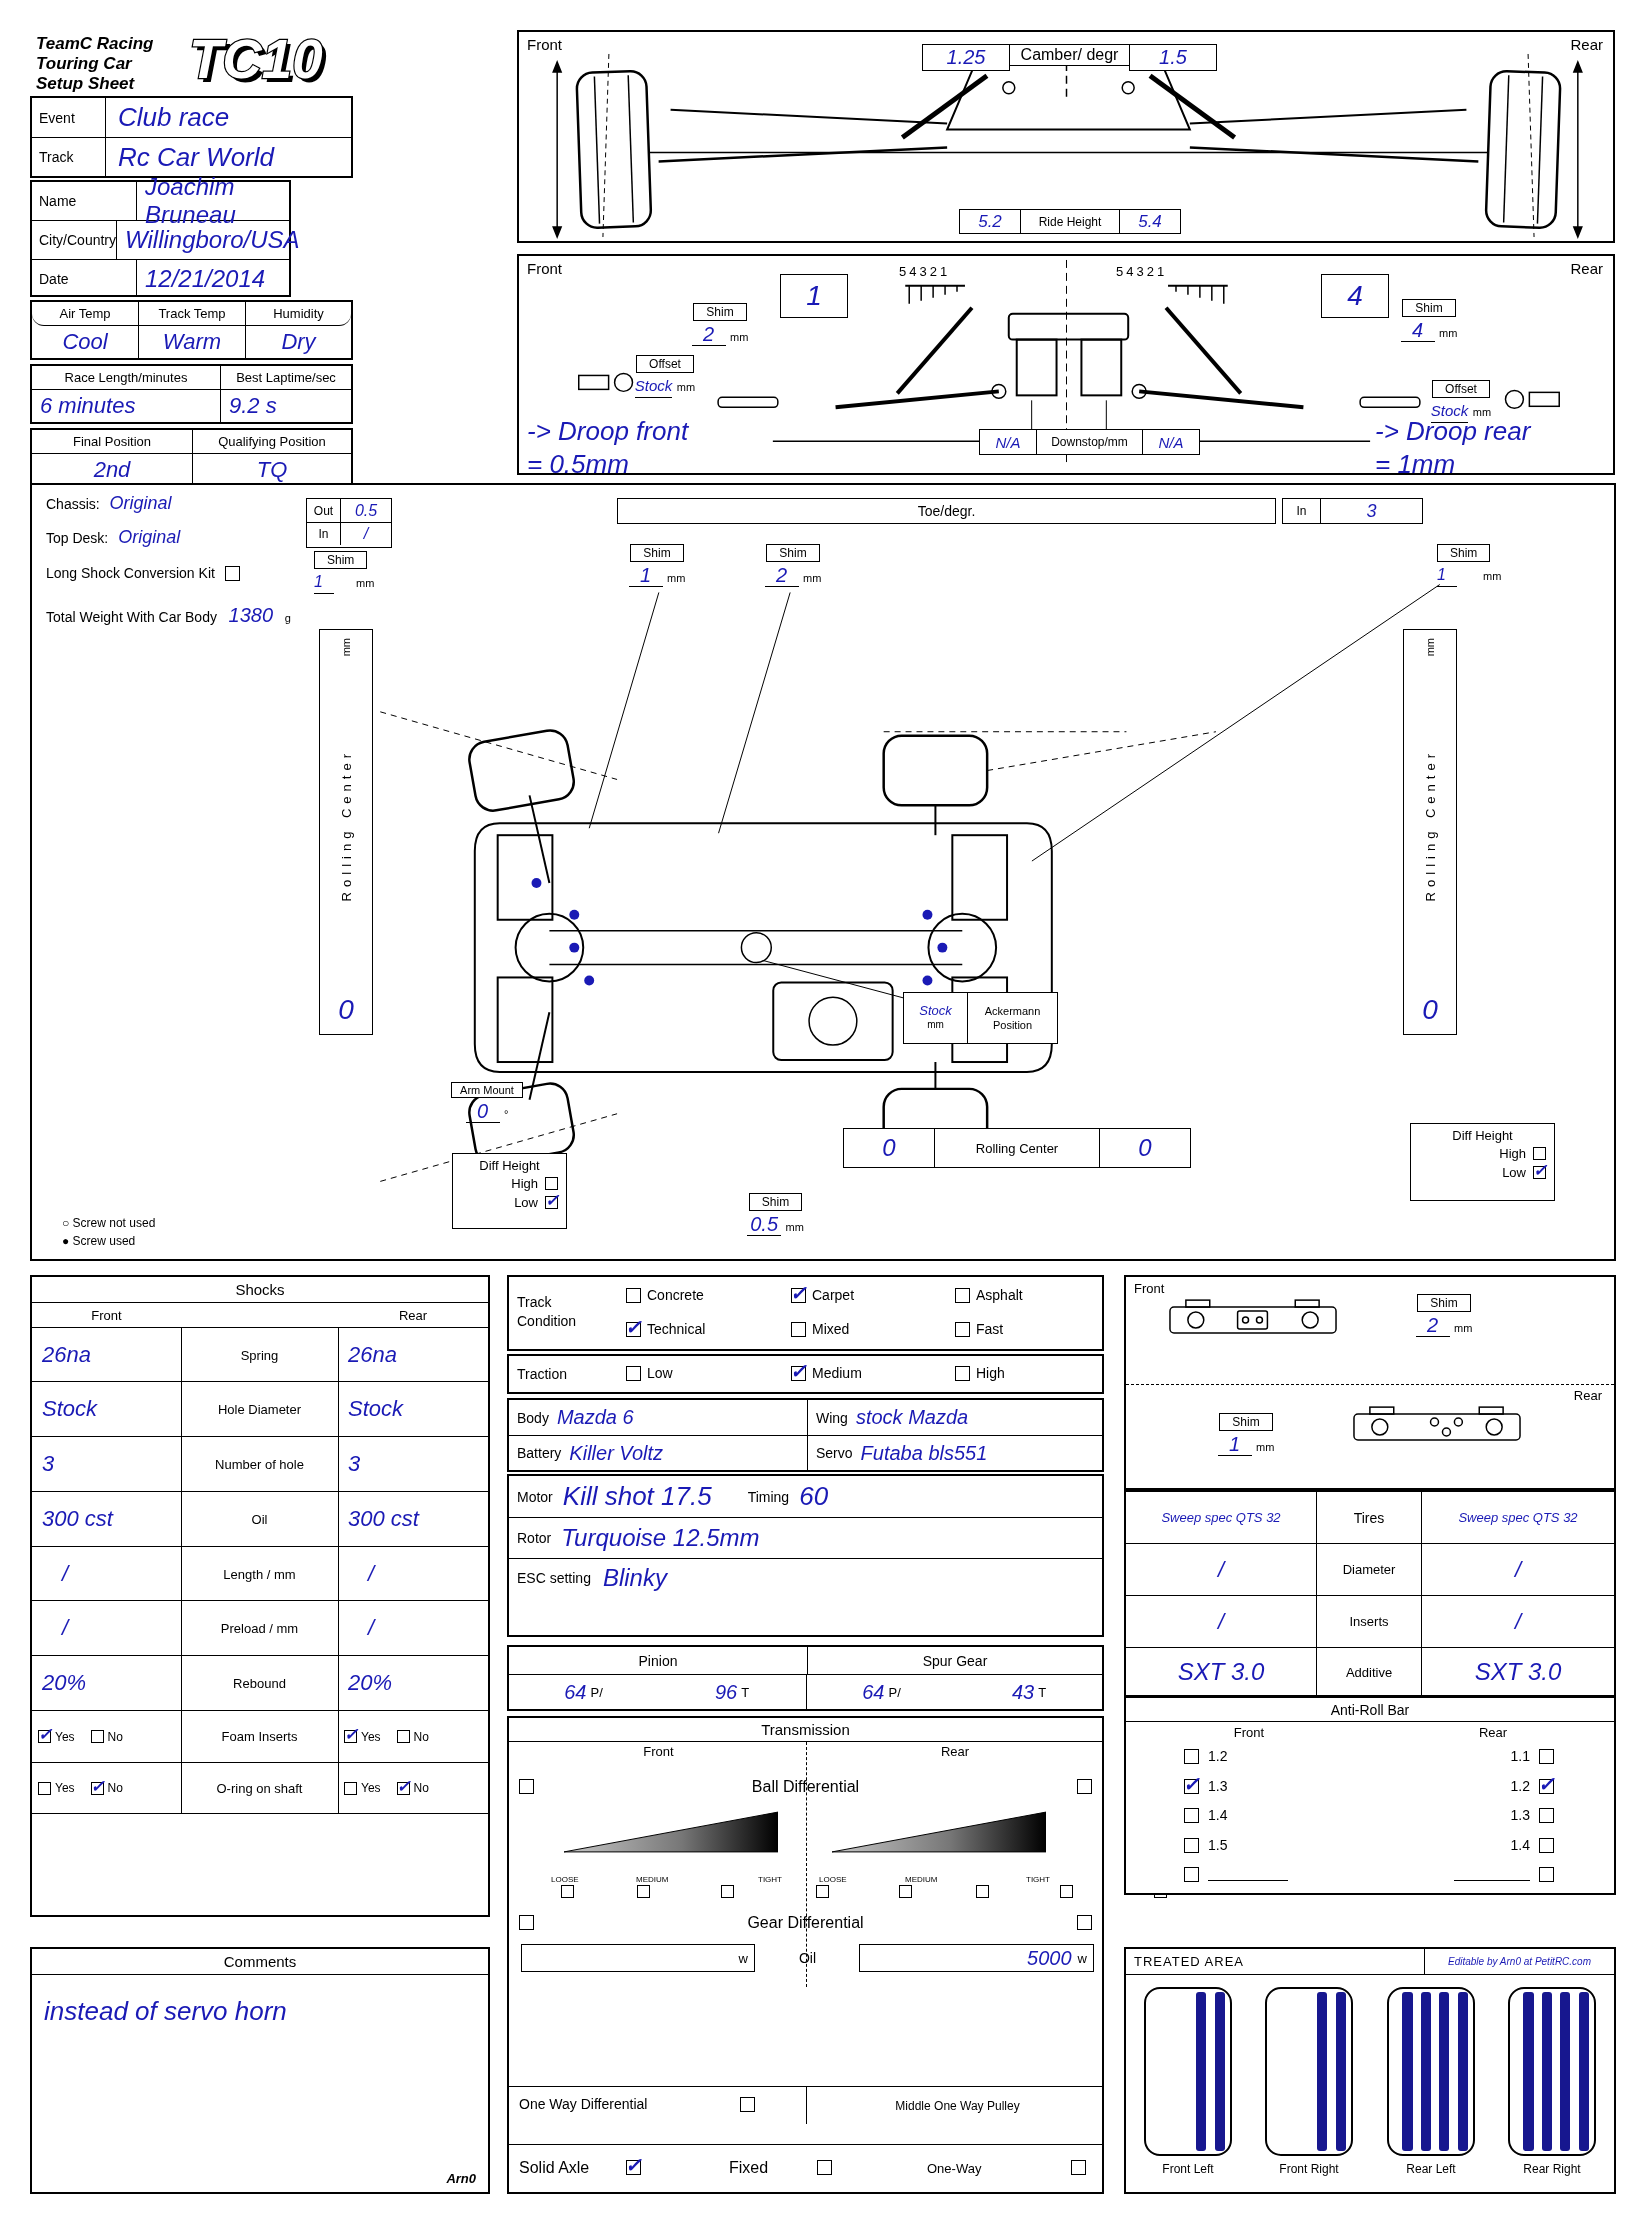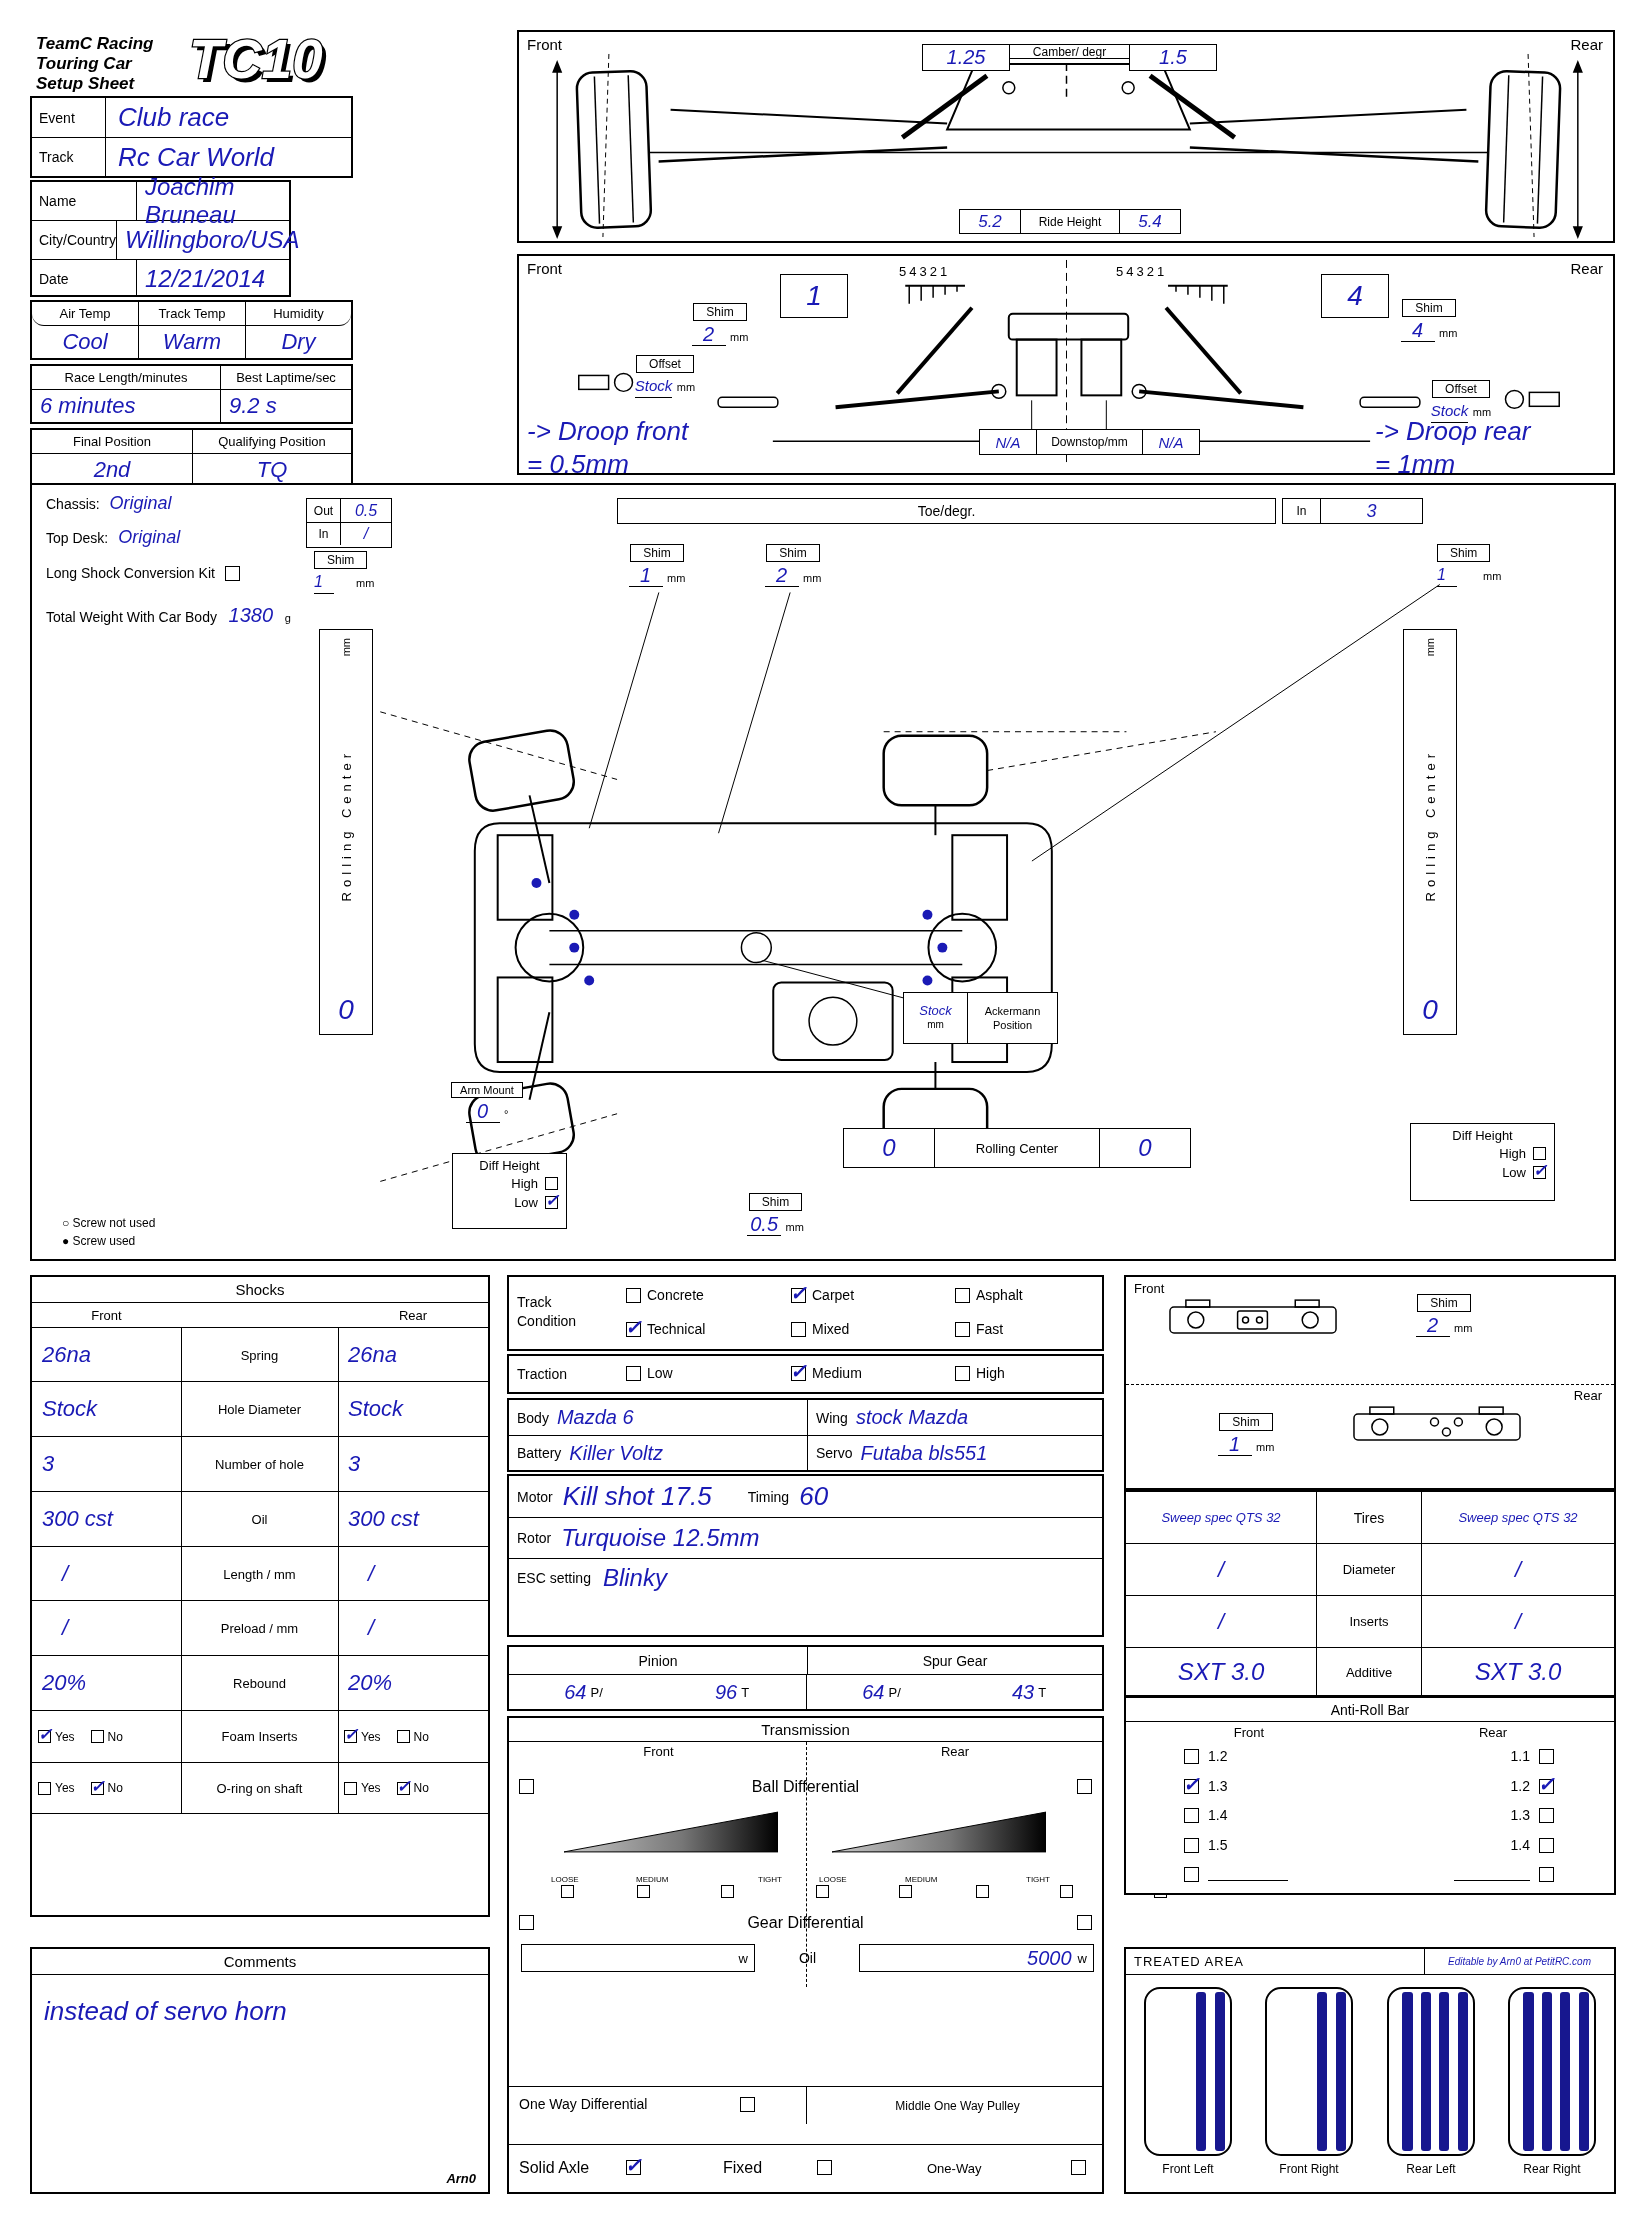--- a/index.html
+++ b/index.html
@@ -135,7 +135,7 @@
   <div class="abs" style="right:10px;top:4px;font-size:15px;">Rear</div>
   <div class="abs" style="left:403px;top:12px;display:flex;z-index:2;">
     <div class="bx ctr hand" style="width:88px;height:27px;font-size:20px;">1.25</div>
-    <div class="bx ctr" style="width:119px;height:15px;font-size:12px;border-left:none;border-right:none;">Camber/ degr</div>
+    <div class="bx ctr" style="width:119px;height:22px;font-size:16px;border-left:none;border-right:none;">Camber/ degr</div>
     <div class="bx ctr hand" style="width:88px;height:27px;font-size:20px;">1.5</div>
   </div>
   <div class="abs" style="left:440px;top:177px;display:flex;z-index:2;">

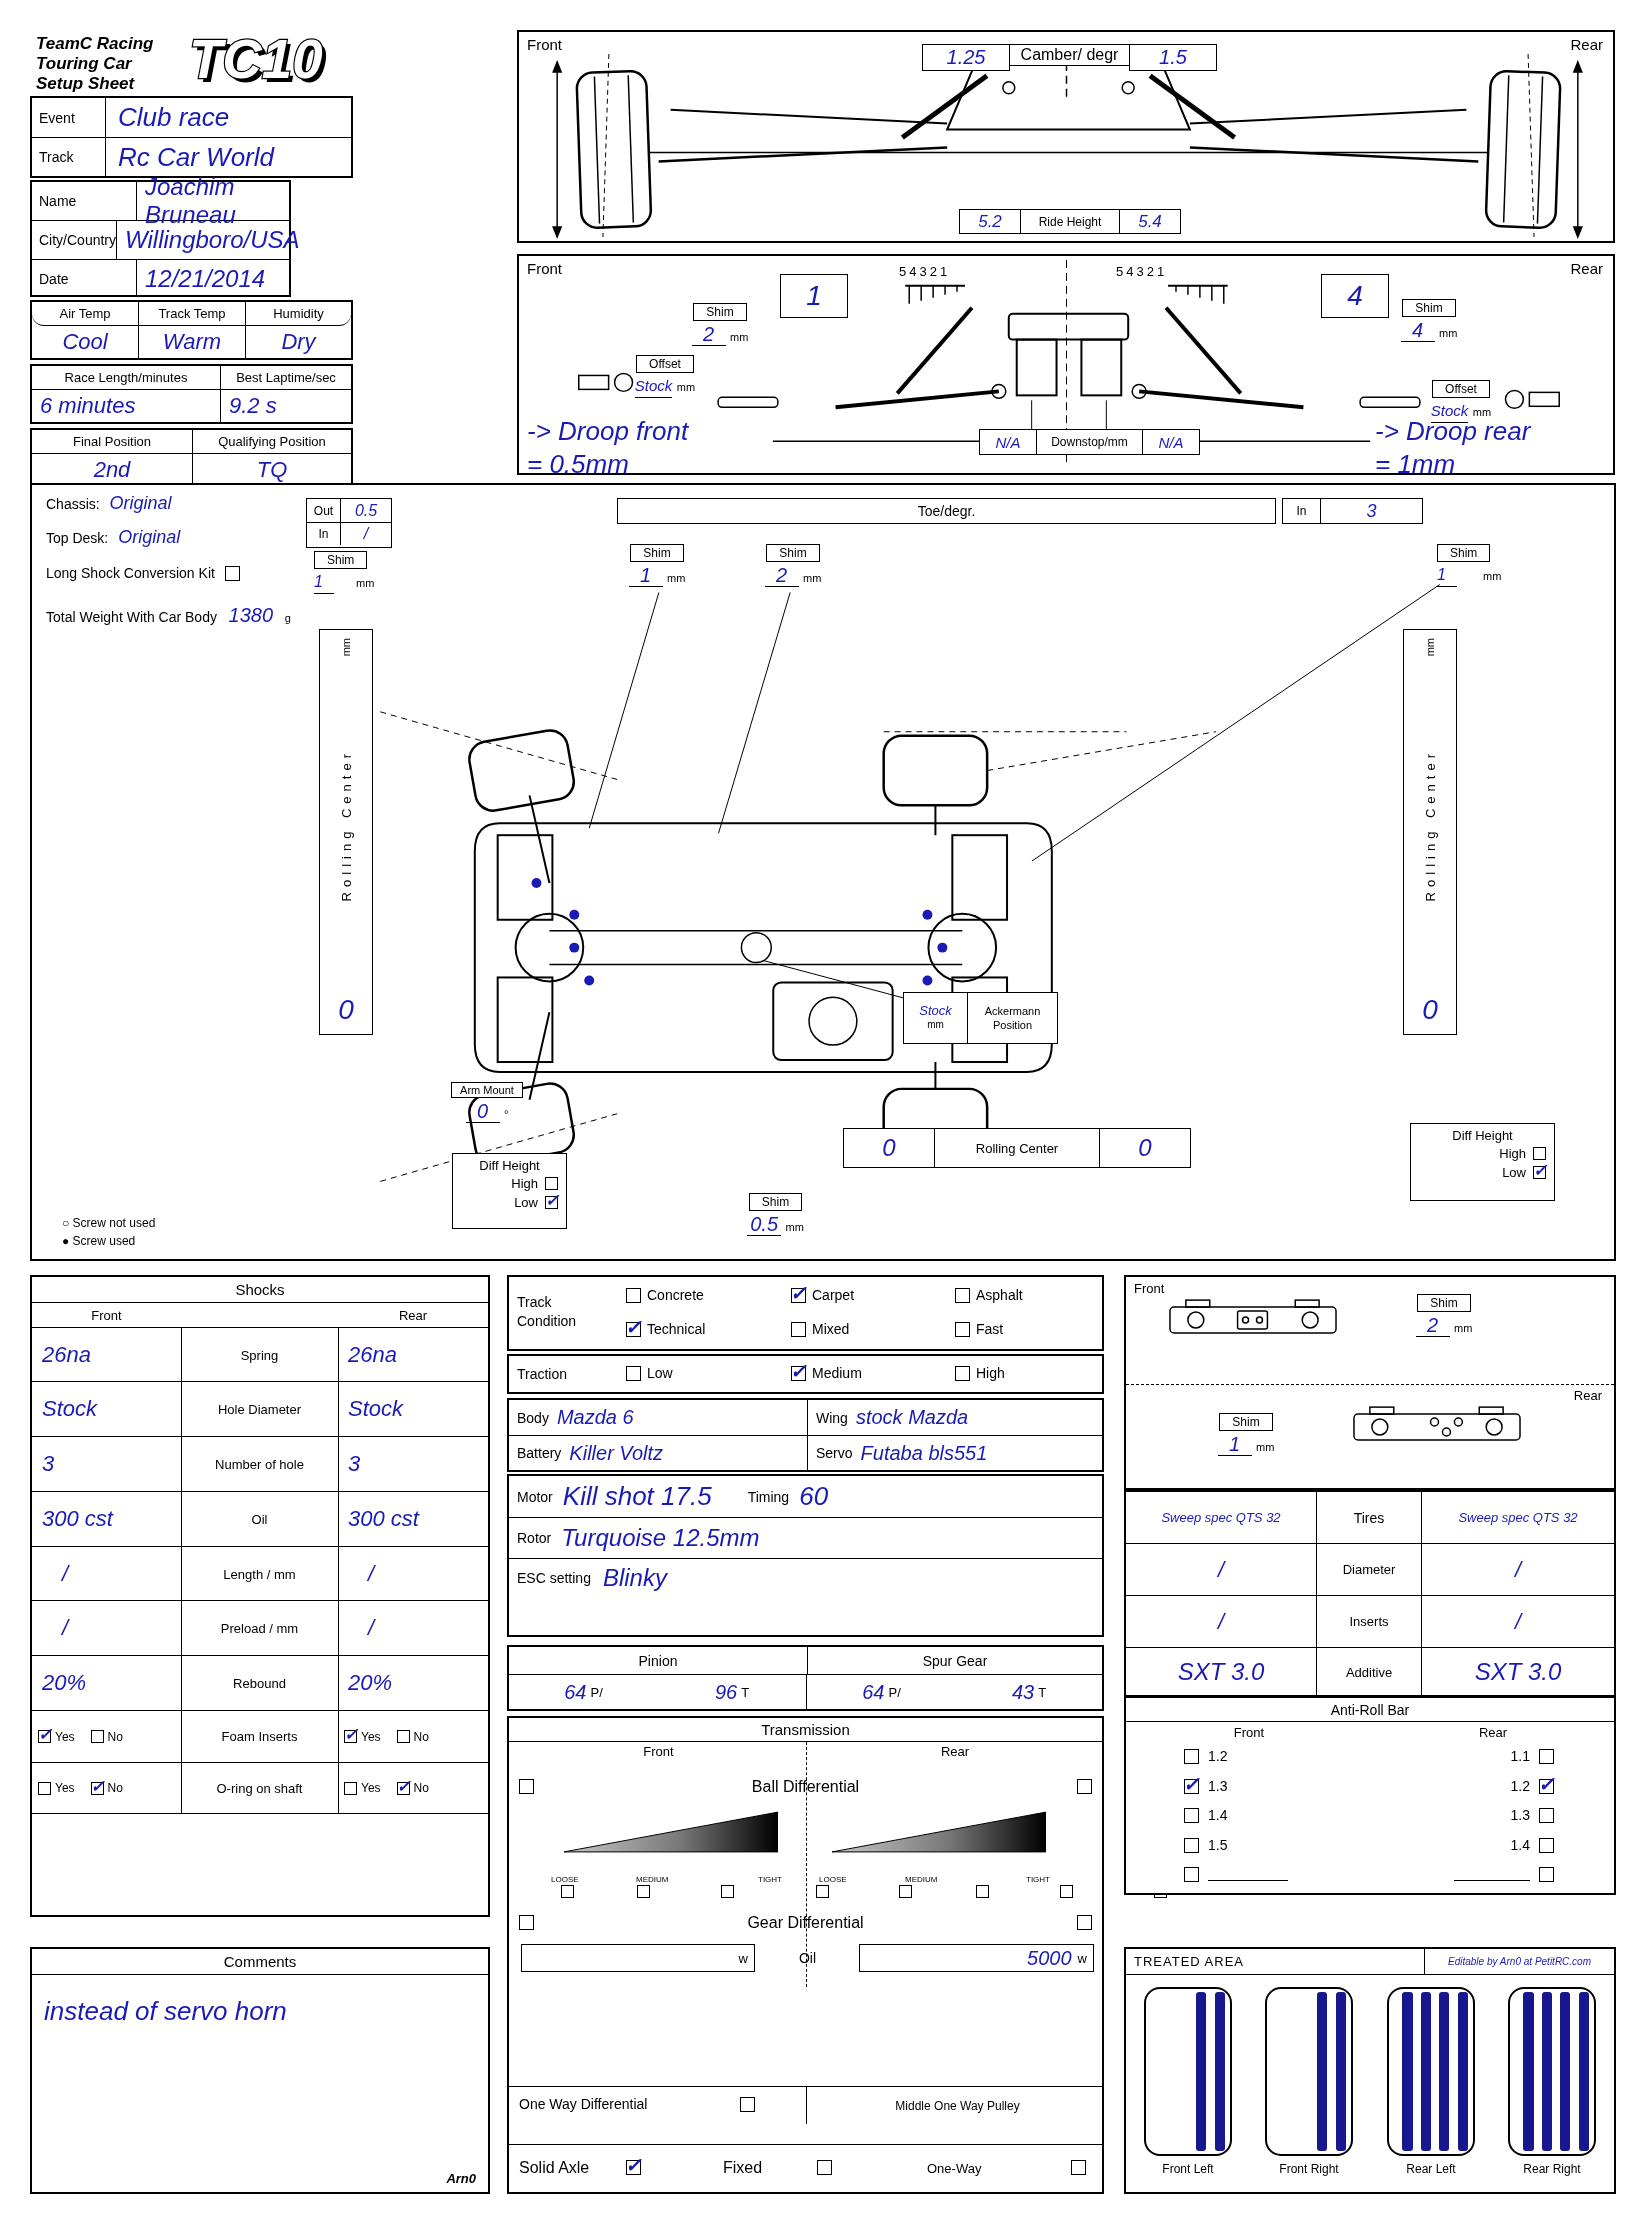--- a/index.html
+++ b/index.html
@@ -654,7 +654,7 @@
   <div class="abs" style="left:0;top:426px;width:100%;height:50px;border-top:1.6px solid #000;">
     <span style="position:absolute;left:10px;top:14px;font-size:16px;">Solid Axle</span>
     <span class="cb checked" style="position:absolute;left:117px;top:15px;"></span>
-    <span style="position:absolute;left:214px;top:14px;font-size:16px;">Fixed</span>
+    <span style="position:absolute;left:220px;top:14px;font-size:16px;">Fixed</span>
     <span class="cb" style="position:absolute;left:308px;top:15px;"></span>
     <span style="position:absolute;left:418px;top:16px;font-size:13px;">One-Way</span>
     <span class="cb" style="position:absolute;left:562px;top:15px;"></span>

